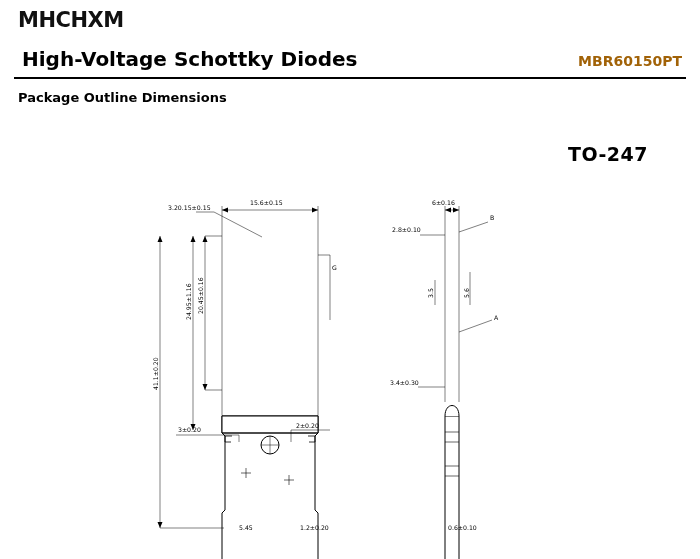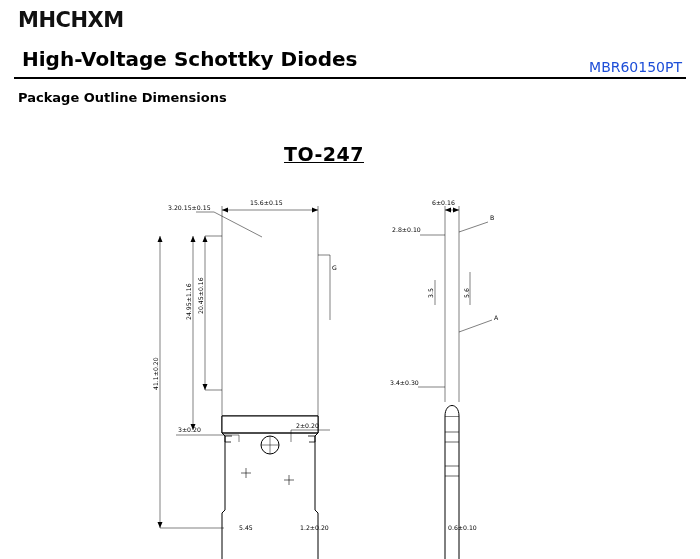--- a/index.html
+++ b/index.html
@@ -50,10 +50,11 @@
   .part-number {
     position: absolute;
     right: 18px;
-    top: 12px;
+    top: 6px;
     font-family: "DejaVu Sans", sans-serif;
     font-size: 14px;
-    color: #1d4ed8;
+    color: #a16207;
+    font-weight: bold;
   }
   .rule {
     position: absolute;

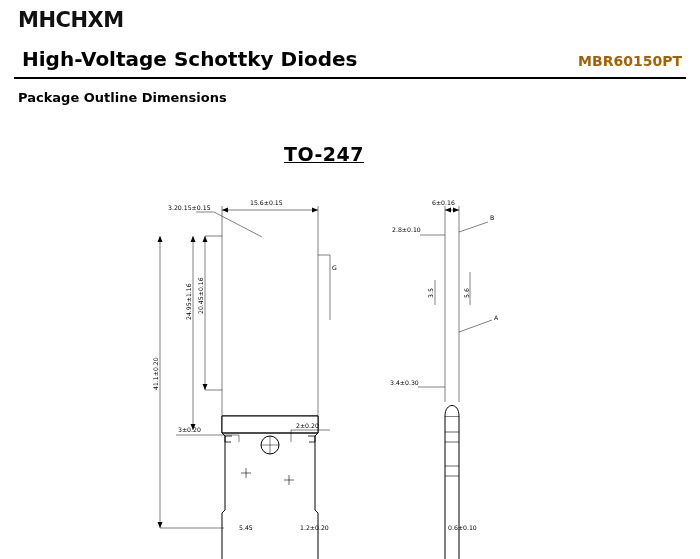--- a/index.html
+++ b/index.html
@@ -77,12 +77,11 @@
     left: 0;
     top: 143px;
     width: 648px;
-    text-align: center;
+    text-align: right;
     font-family: "DejaVu Sans", sans-serif;
     font-weight: bold;
     font-size: 19px;
     letter-spacing: 0.5px;
-    text-decoration: underline;
   }
   
   .drawing {

